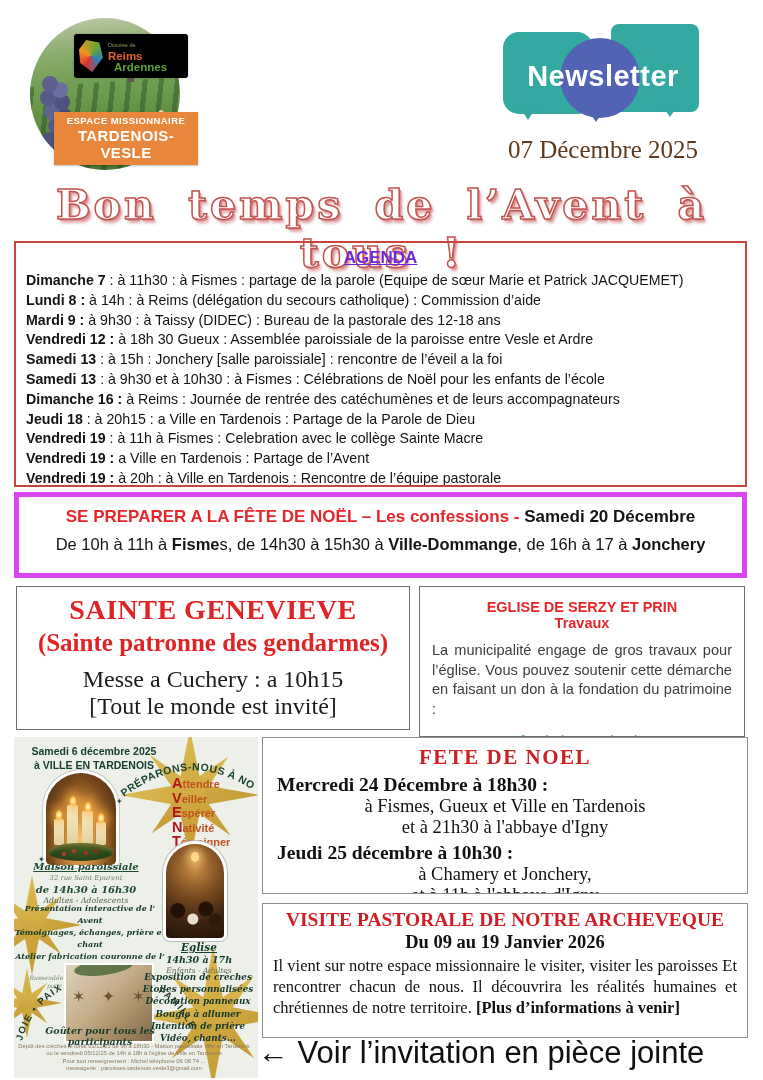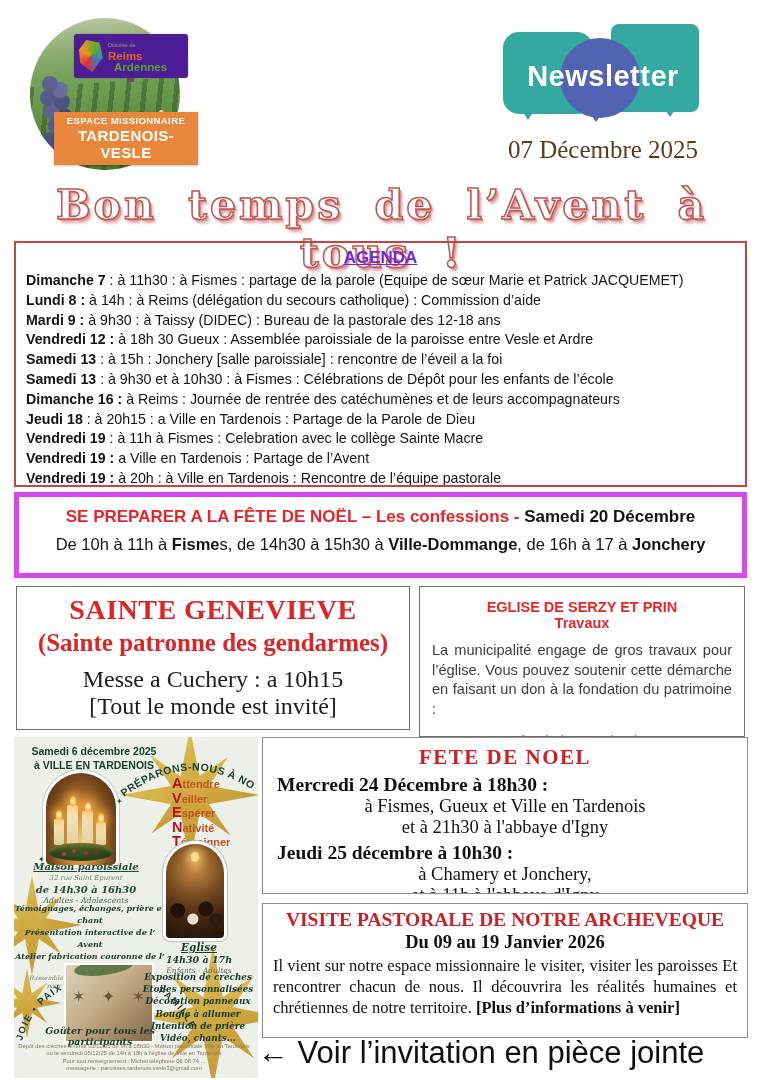--- a/index.html
+++ b/index.html
@@ -23,7 +23,7 @@
     6px 72px 0 #454a75,14px 74px 0 #333a58,9px 86px 0 #3c4166;}
   .wheat{position:absolute;right:26px;bottom:10px;width:5px;height:52px;background:linear-gradient(#e9dba4,#c9b46e);
     border-radius:3px;transform:rotate(24deg);box-shadow:-10px 6px 0 -1px #d8c98c;}
-  .dioc-badge{position:absolute;left:44px;top:16px;width:114px;height:44px;background:#4c1d95;border-radius:3px;
+  .dioc-badge{position:absolute;left:44px;top:16px;width:114px;height:44px;background:#000000;border-radius:3px;
     display:flex;align-items:center;gap:5px;padding:2px 5px;box-sizing:border-box;box-shadow:0 0 2px rgba(0,0,0,.25);}
   .dioc-icon{width:24px;height:32px;flex:0 0 auto;
     background:conic-gradient(from 210deg,#d8322f,#f29422,#64a832,#2f7fc1,#d8322f);

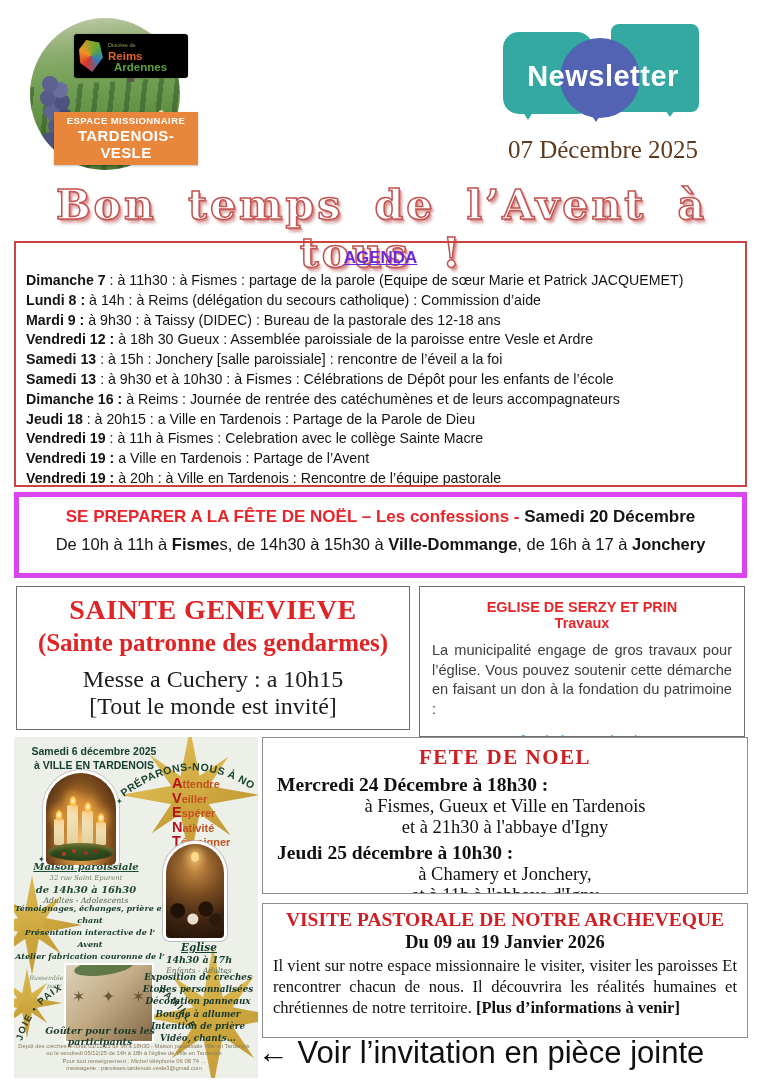--- a/index.html
+++ b/index.html
@@ -227,7 +227,7 @@
     <div class="agenda-line"><span class="seg-b">Mardi 9 :</span><span> à 9h30 : à Taissy (DIDEC) : Bureau de la pastorale des 12-18 ans</span></div>
     <div class="agenda-line"><span class="seg-b">Vendredi 12 :</span><span> à 18h 30 Gueux : Assemblée paroissiale de la paroisse entre Vesle et Ardre</span></div>
     <div class="agenda-line"><span class="seg-b">Samedi 13</span><span> : à 15h : Jonchery [salle paroissiale] : rencontre de l’éveil a la foi</span></div>
-    <div class="agenda-line"><span class="seg-b">Samedi 13</span><span> : à 9h30 et à 10h30 : à Fismes : Célébrations de Dépôt pour les enfants de l’école</span></div>
+    <div class="agenda-line"><span class="seg-b">Samedi 13</span><span> : à 9h30 et à 10h30 : à Fismes : Célébrations de Noël pour les enfants de l’école</span></div>
     <div class="agenda-line"><span class="seg-b">Dimanche 16 :</span><span> à Reims : Journée de rentrée des catéchumènes et de leurs accompagnateurs</span></div>
     <div class="agenda-line"><span class="seg-b">Jeudi 18</span><span> : à 20h15 : a Ville en Tardenois : Partage de la Parole de Dieu</span></div>
     <div class="agenda-line"><span class="seg-b">Vendredi 19</span><span> : à 11h à Fismes : Celebration avec le collège Sainte Macre</span></div>

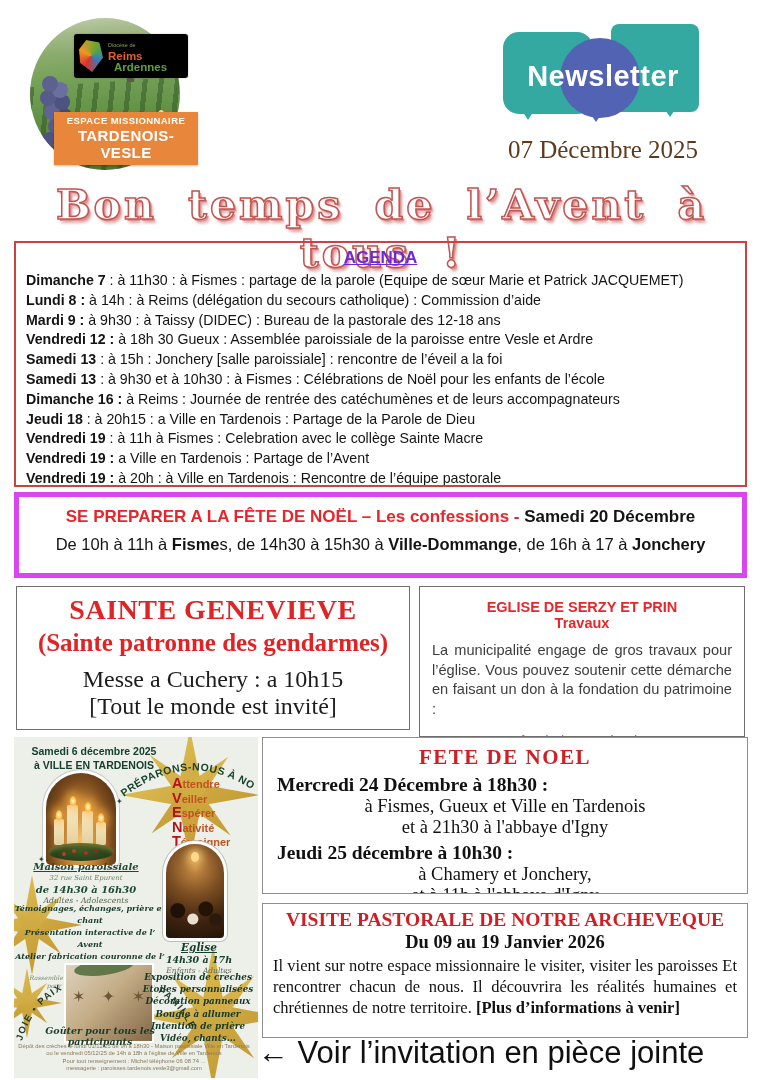--- a/index.html
+++ b/index.html
@@ -299,8 +299,8 @@
     </div>
 
     <div class="prog">
+      <div class="prog-line">Présentation interactive de l’ Avent</div>
       <div class="prog-line">Témoignages, échanges, prière et chant</div>
-      <div class="prog-line">Présentation interactive de l’ Avent</div>
       <div class="prog-line">Atelier fabrication couronne de l’ Avent</div>
       <div class="prog-note">Rassemblement à l’église après 15h30</div>
       <div class="prog-note">pour ceux qui le souhaitent</div>

